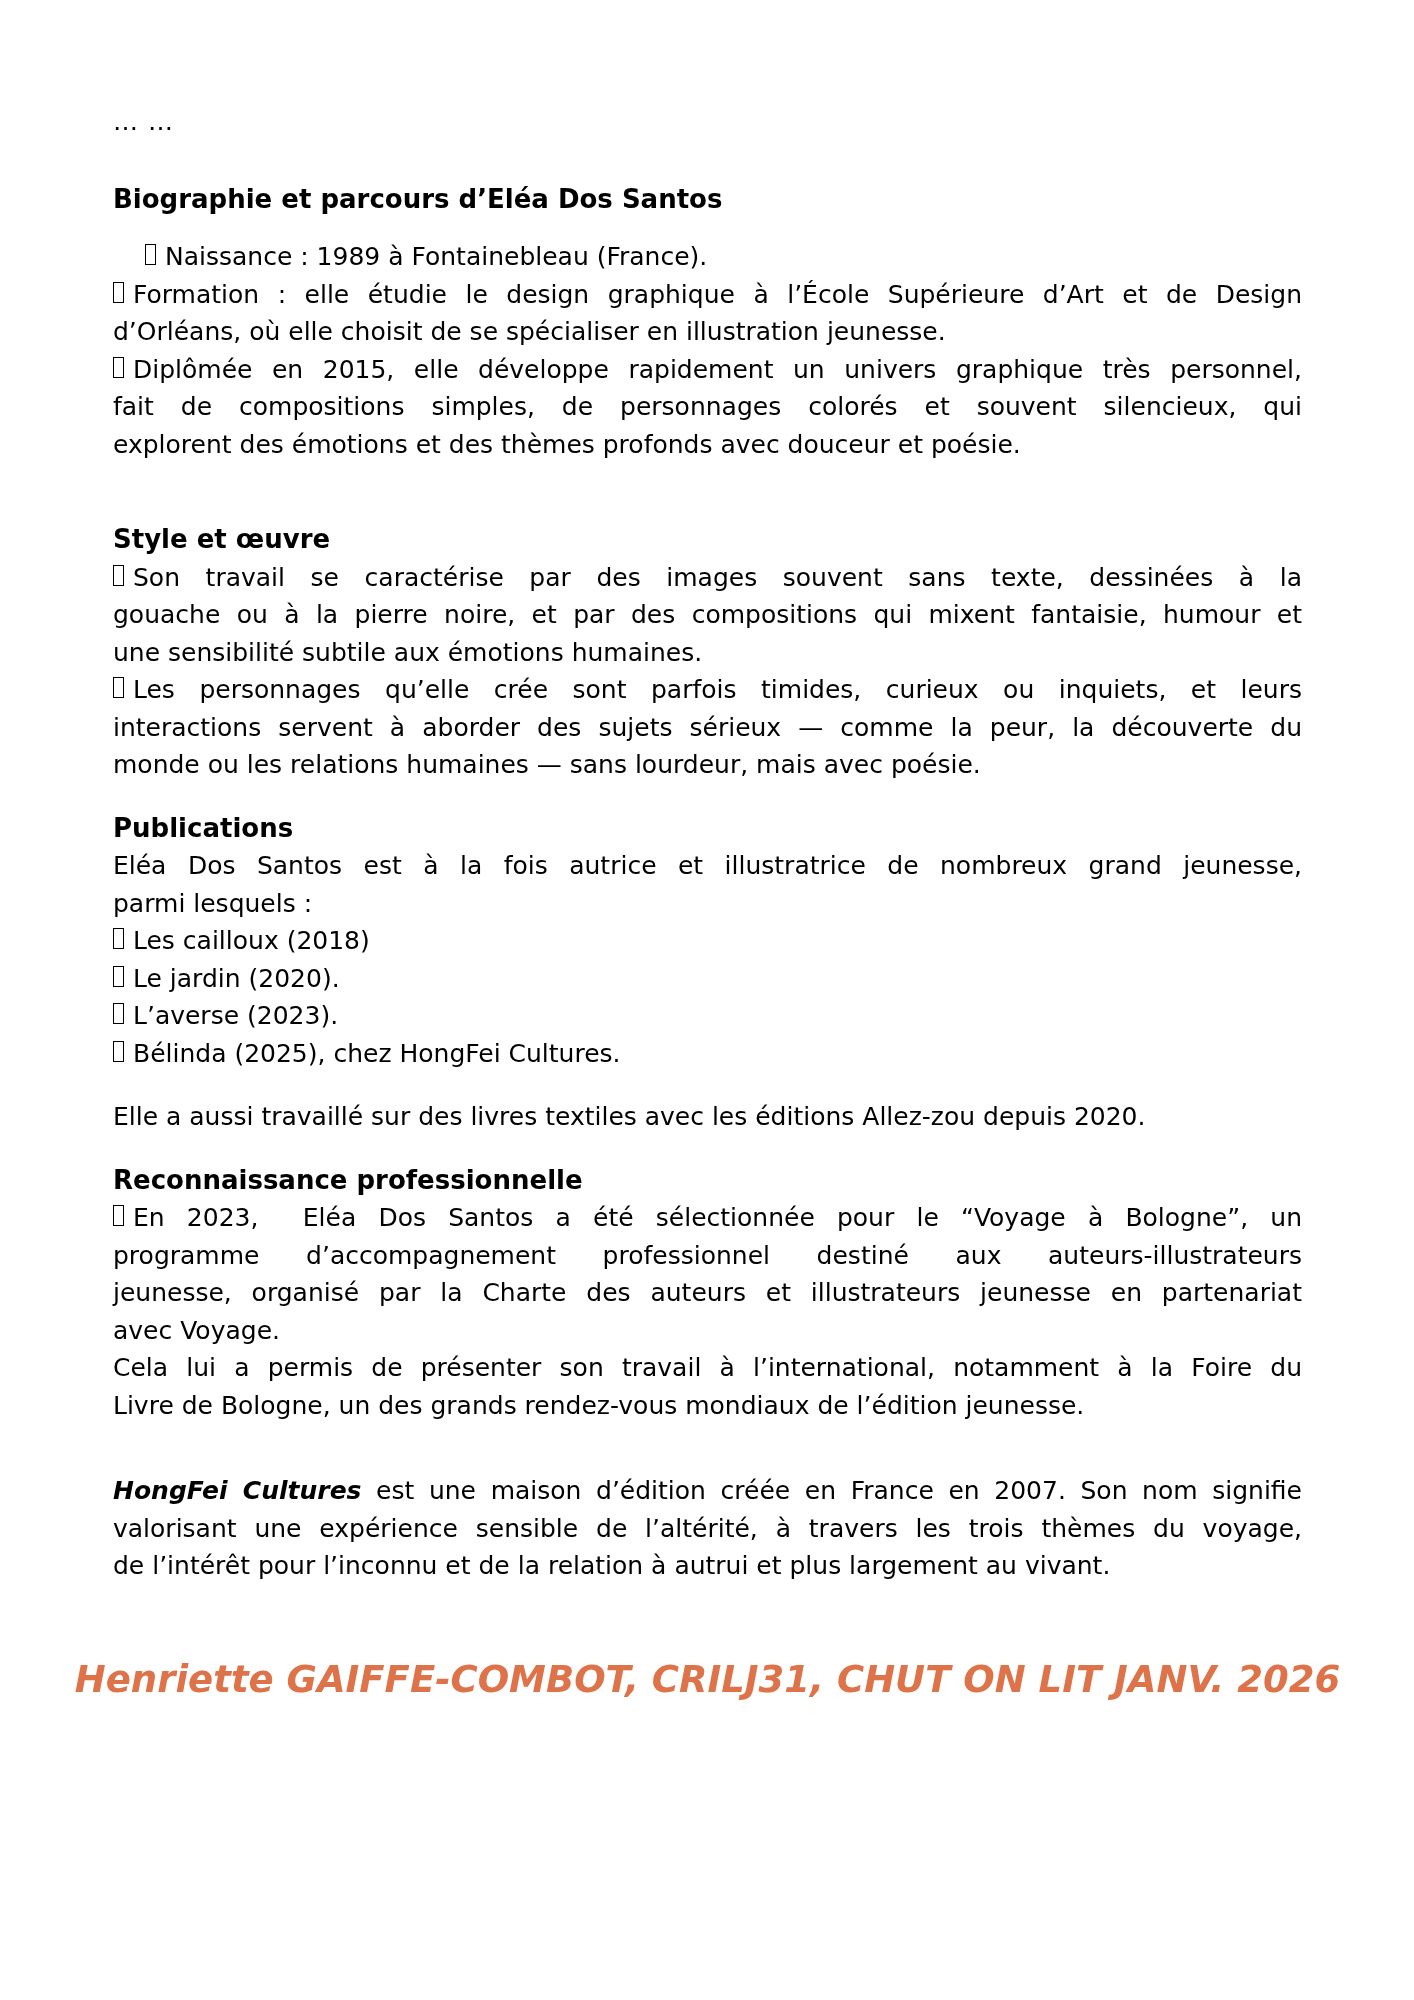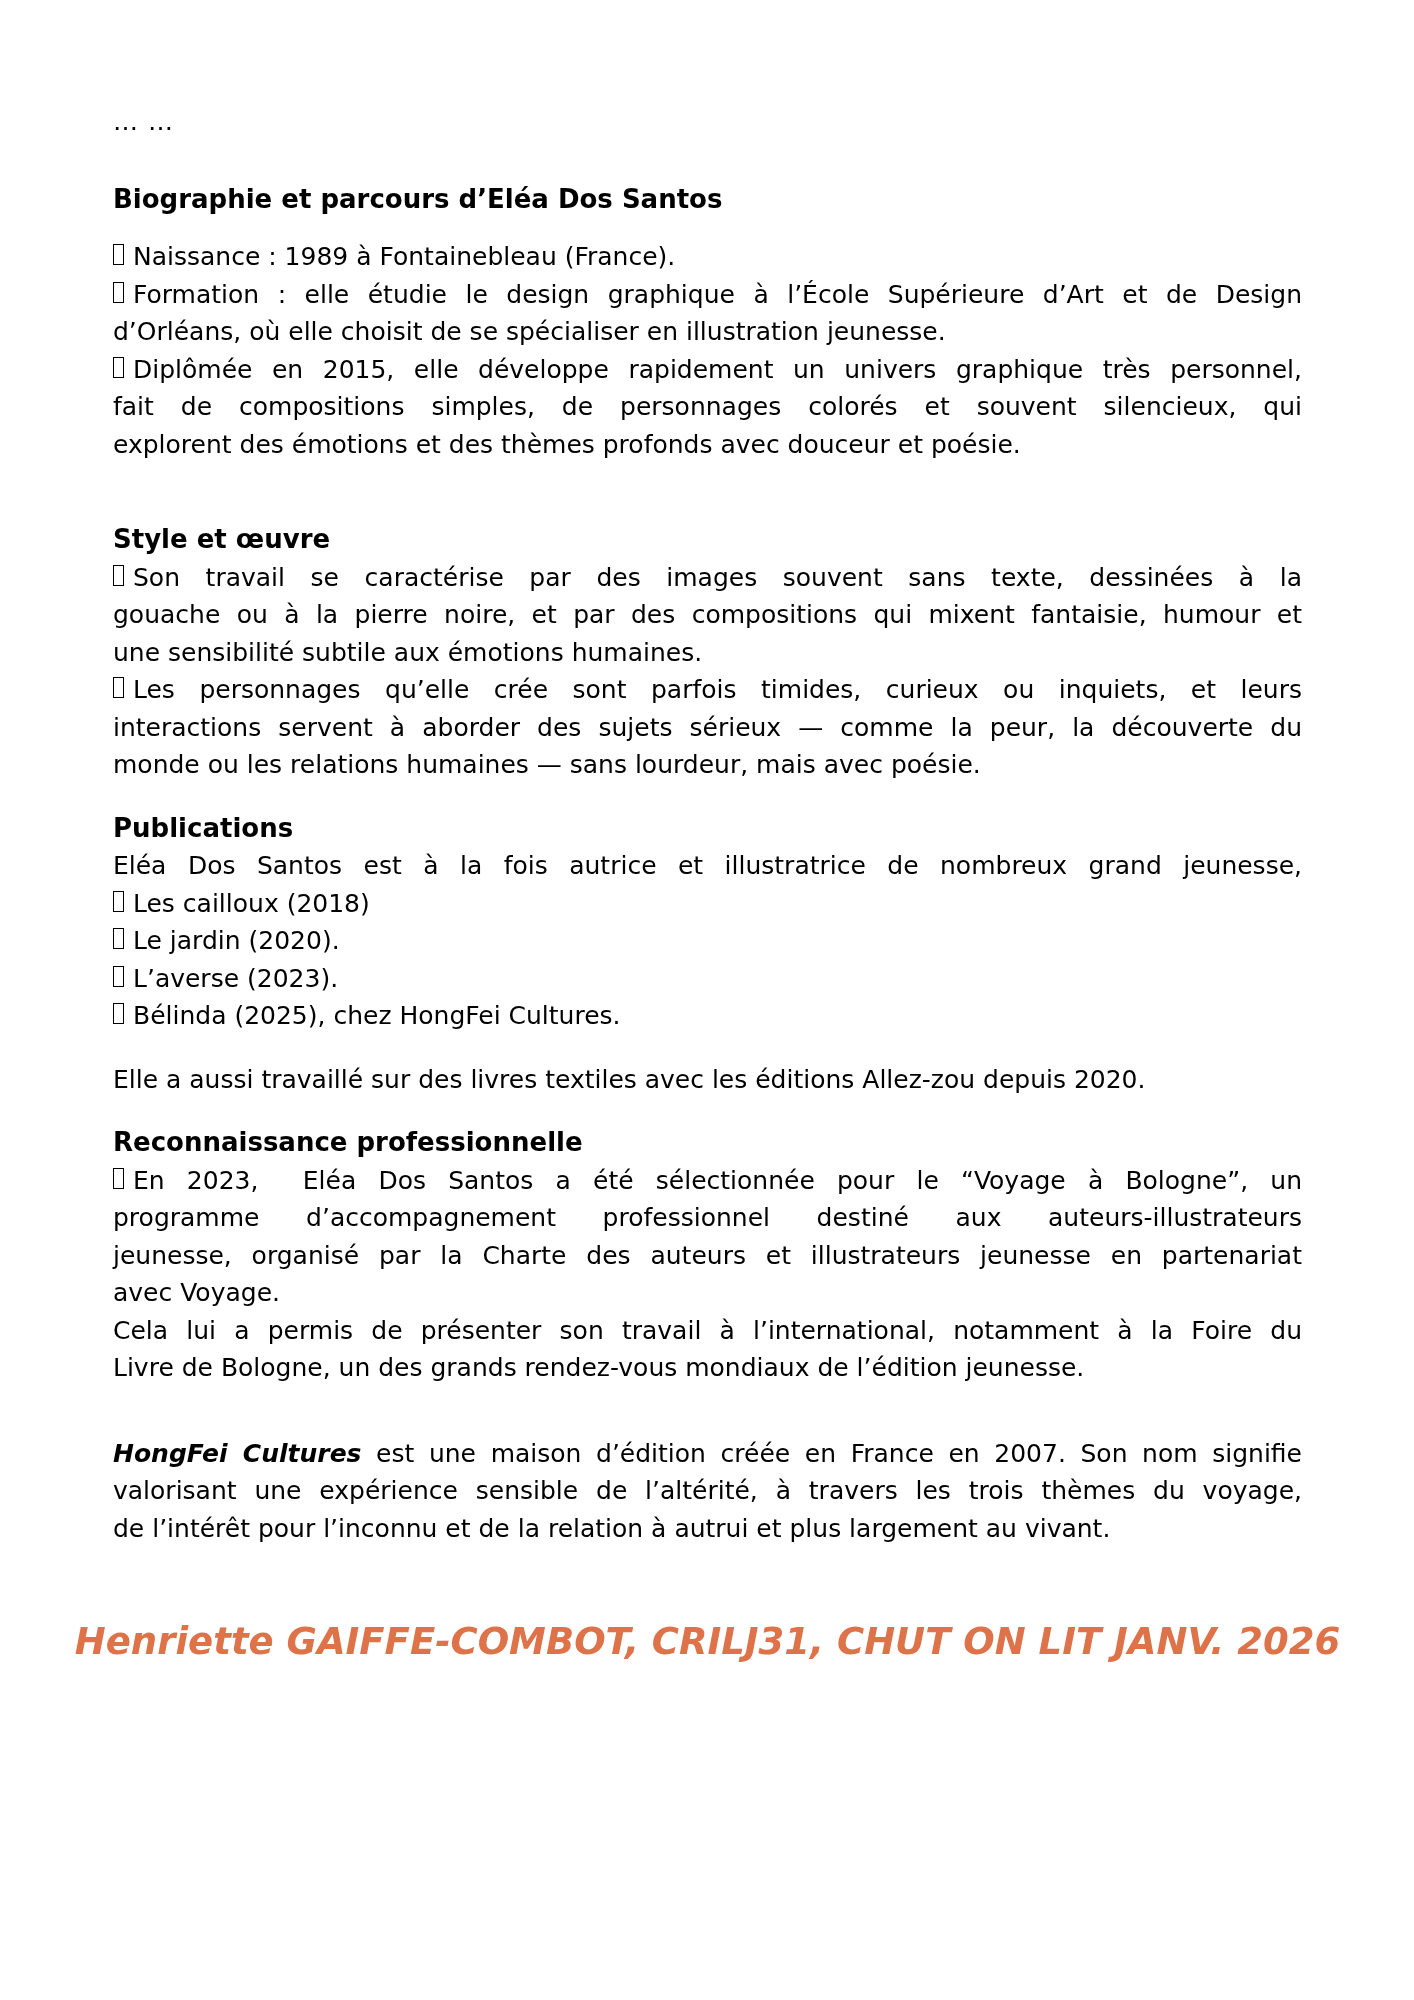--- a/index.html
+++ b/index.html
@@ -27,7 +27,7 @@
     text-align: justify;
     text-align-last: justify;
   }
-  .gap-sm  { margin-top: 20px; }
+  .gap-sm  { margin-top: 20px; margin-left: 32px; }
   .gap-md  { margin-top: 26px; }
   .gap-lg  { margin-top: 40px; }
   .gap-para{ margin-top: 48px; }

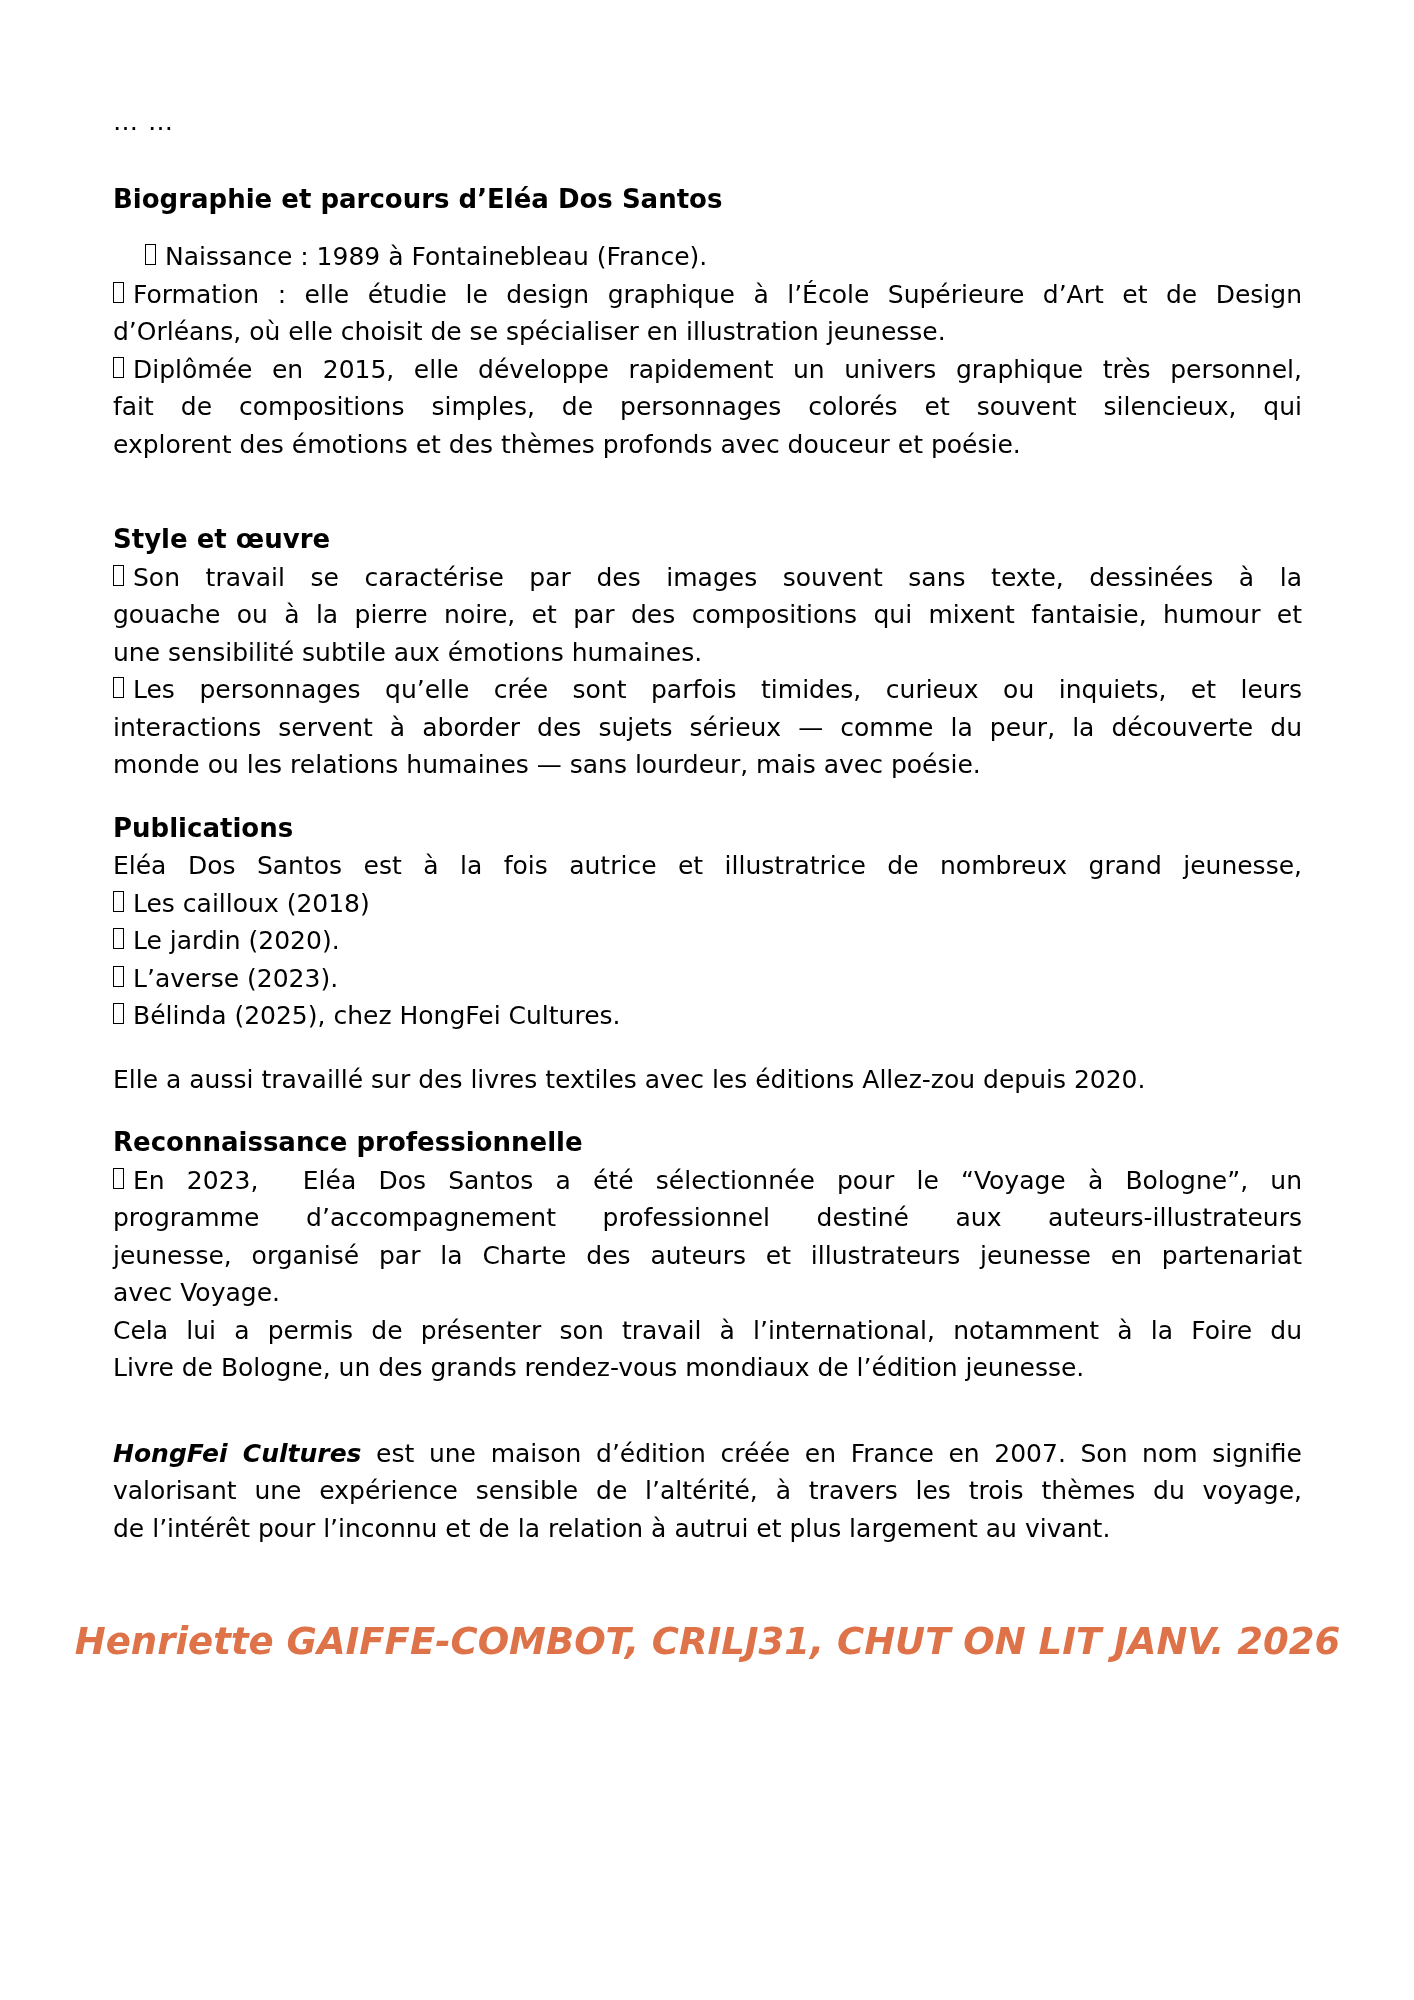--- a/index.html
+++ b/index.html
@@ -75,6 +75,7 @@
       <div class="blk line"><span>monde ou les relations humaines — sans lourdeur, mais avec poésie.</span></div>
       <div class="blk heading gap-md"><span>Publications</span></div>
       <div class="blk line justify"><span>Eléa Dos Santos est à la fois autrice et illustratrice de nombreux grand jeunesse,</span></div>
+      <div class="blk line"><span>parmi lesquels :</span></div>
       <div class="blk line"><span class="tofu"></span><span>Les cailloux (2018)</span></div>
       <div class="blk line"><span class="tofu"></span><span>Le jardin (2020).</span></div>
       <div class="blk line"><span class="tofu"></span><span>L’averse (2023).</span></div>

